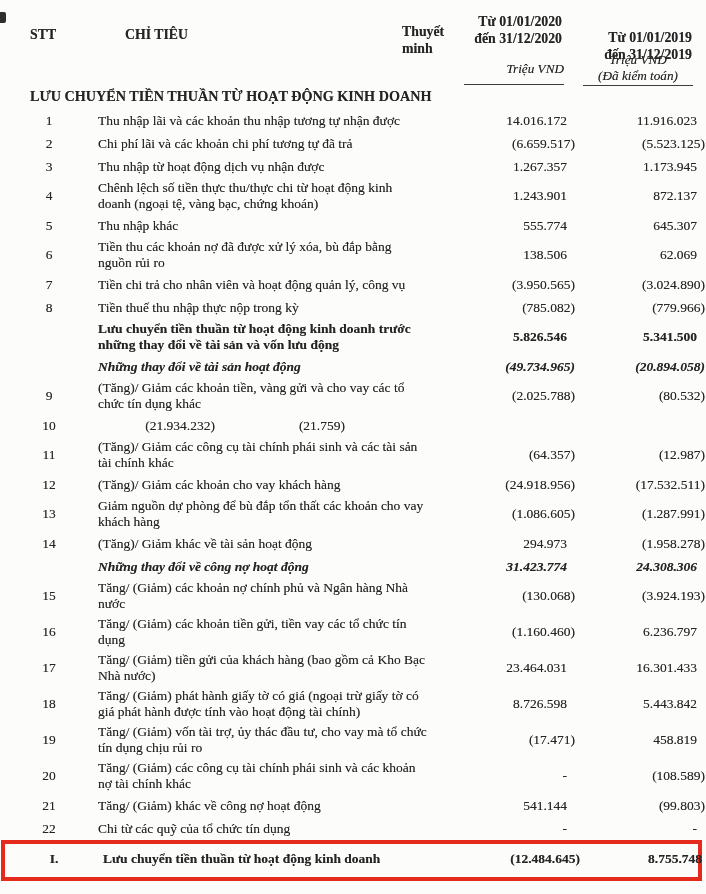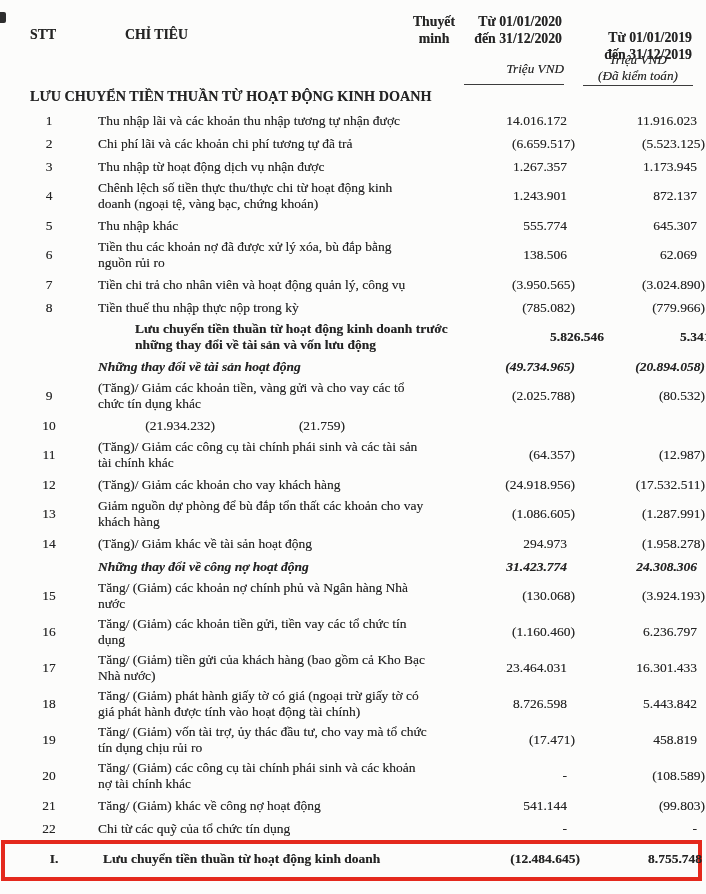--- a/index.html
+++ b/index.html
@@ -22,7 +22,7 @@
   .hdr { position: absolute; font-weight: bold; font-size: 13.8px; line-height: 17px; }
   #h-stt     { left: 30px;  top: 26px; }
   #h-chitieu { left: 85px;  top: 26px; margin-left: 40px; }
-  #h-note    { left: 402px; top: 13px; width: 64px;  text-align: center; }
+  #h-note    { left: 402px; top: 23px; width: 64px;  text-align: left; }
   #h-2020    { left: 438px; top: 13px; width: 124px; text-align: right; }
   #h-2019    { left: 568px; top: 29px; width: 124px; text-align: right; }
 

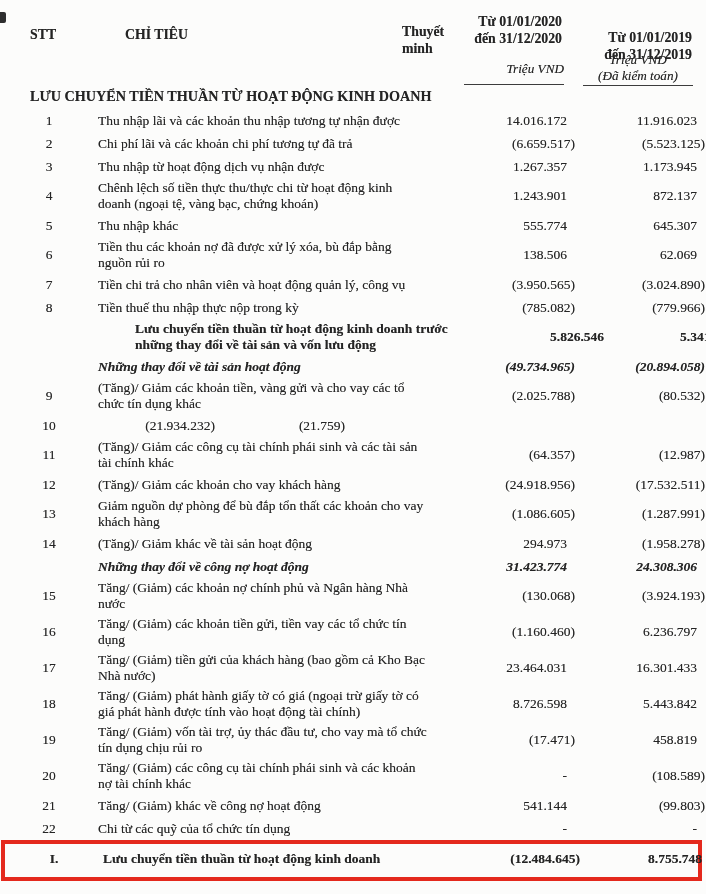--- a/index.html
+++ b/index.html
@@ -43,7 +43,7 @@
   .c-v2    { width: 130px; text-align: right; flex: none; line-height: 16px; }
   .no-paren { padding-right: 8px; }
 
-  .style-bold        { font-weight: bold; padding-left: 37px; }
+  .style-bold        { font-weight: bold; }
   .style-bold-italic { font-weight: bold; font-style: italic; }
   .style-total       { font-weight: bold; }
 

